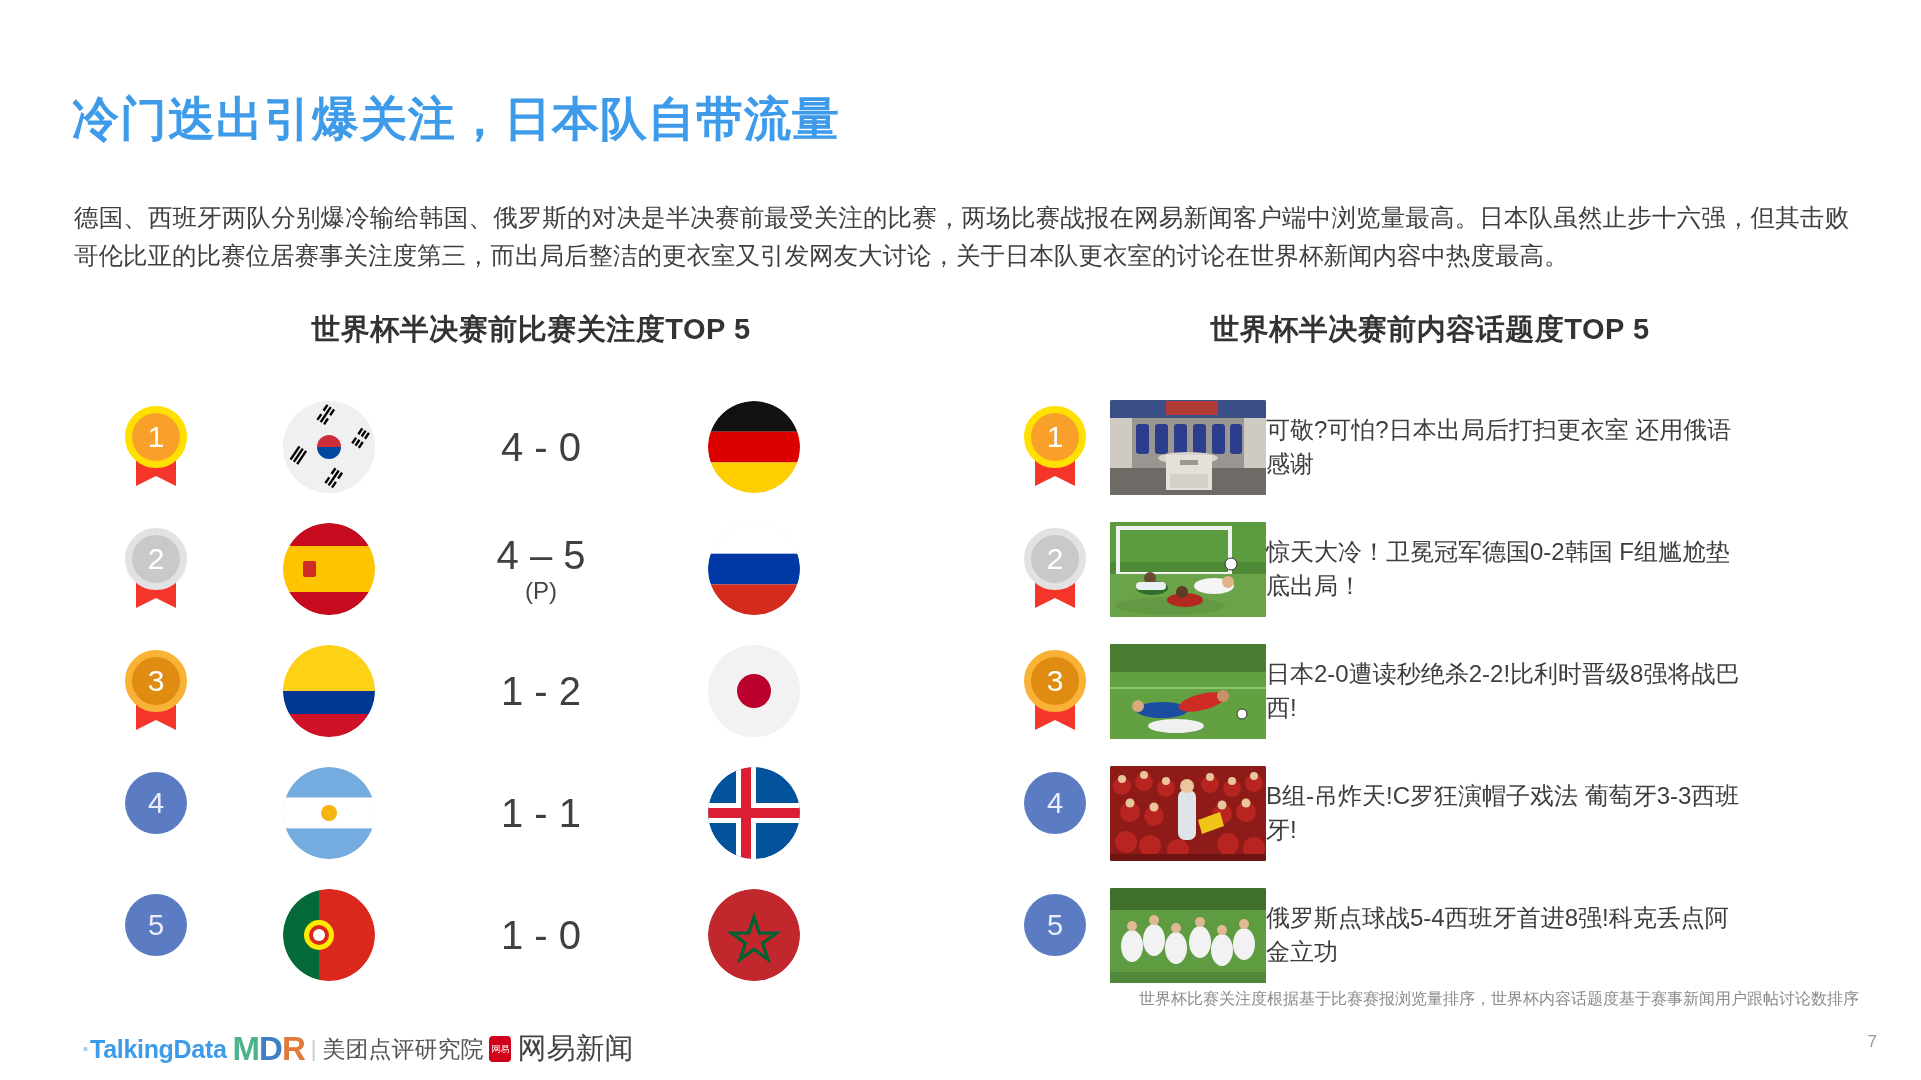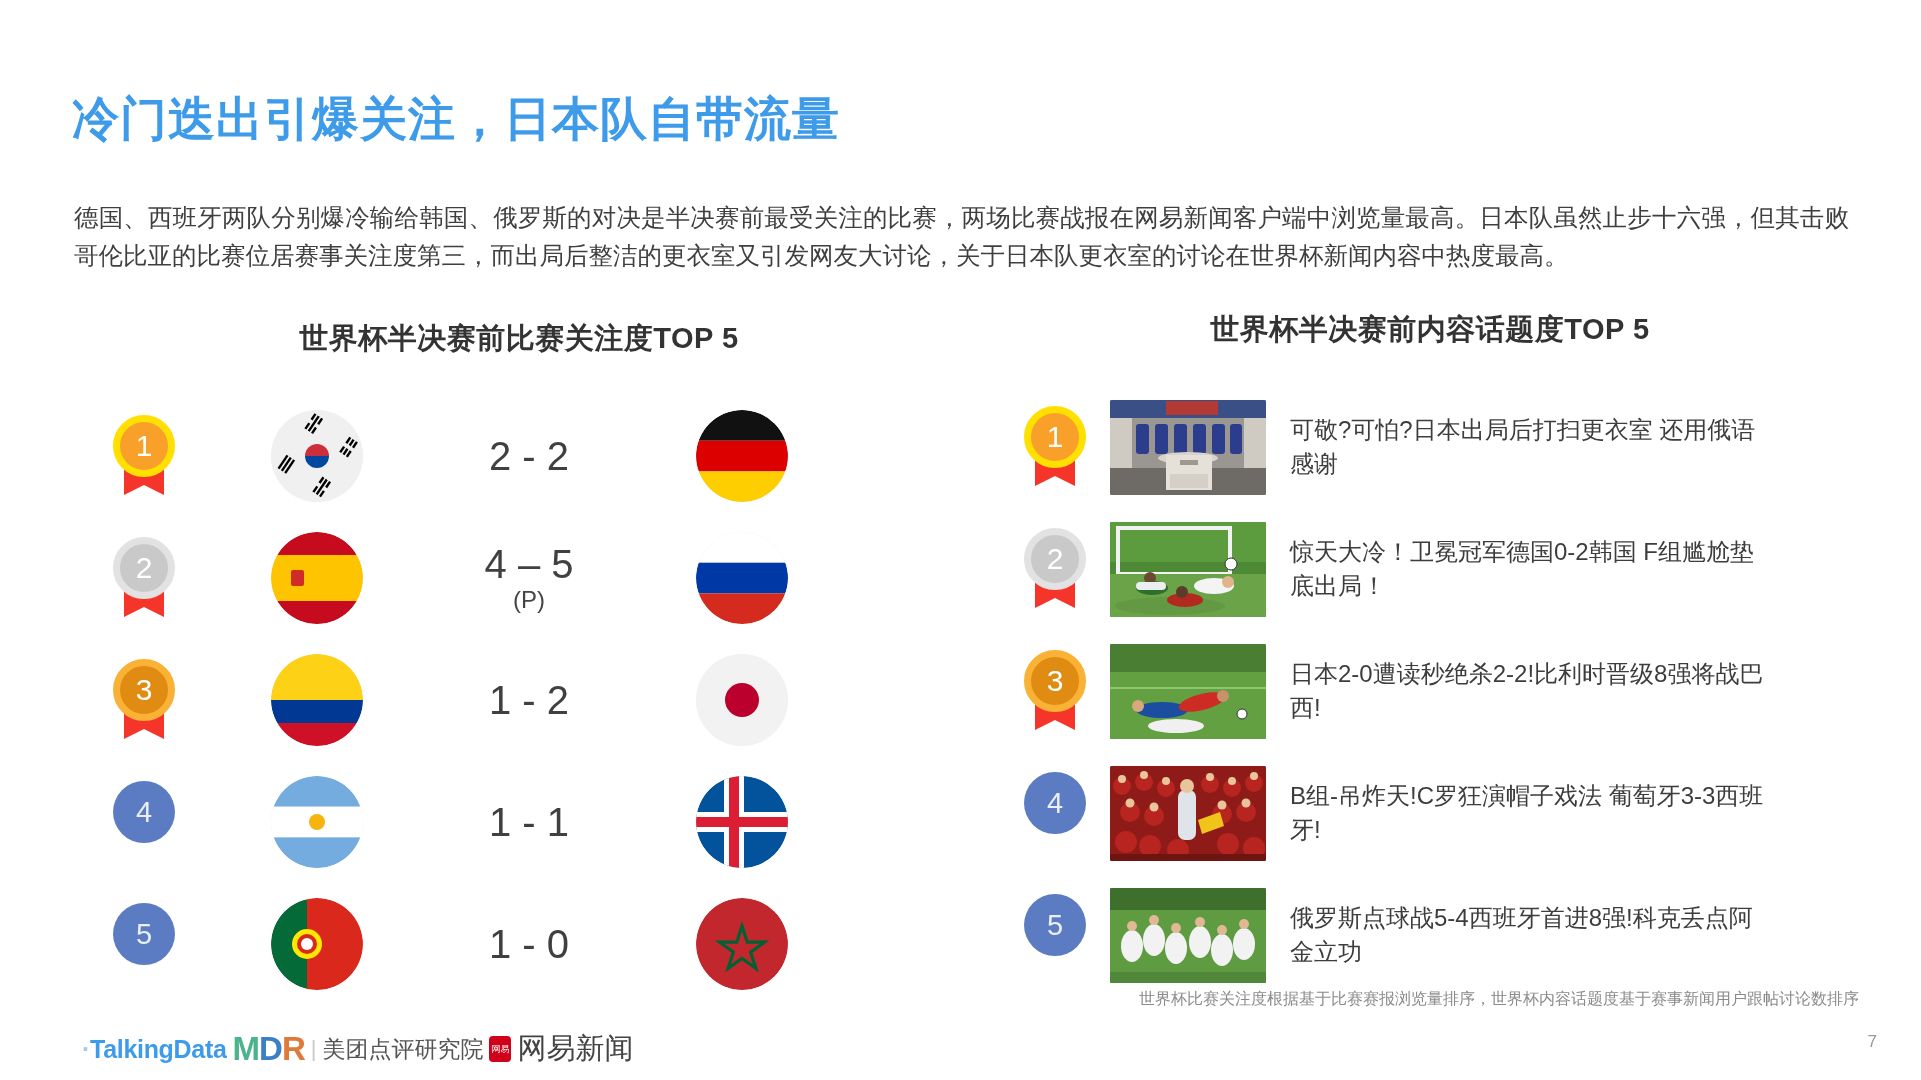--- a/index.html
+++ b/index.html
@@ -28,7 +28,7 @@
 
   
   .col{position:absolute;top:310px;}
-  .col-left{left:84px;width:870px;margin-top:9px;}
+  .col-left{left:96px;width:870px;}
   .col-right{left:1000px;width:860px;}
 
   .sec-title{

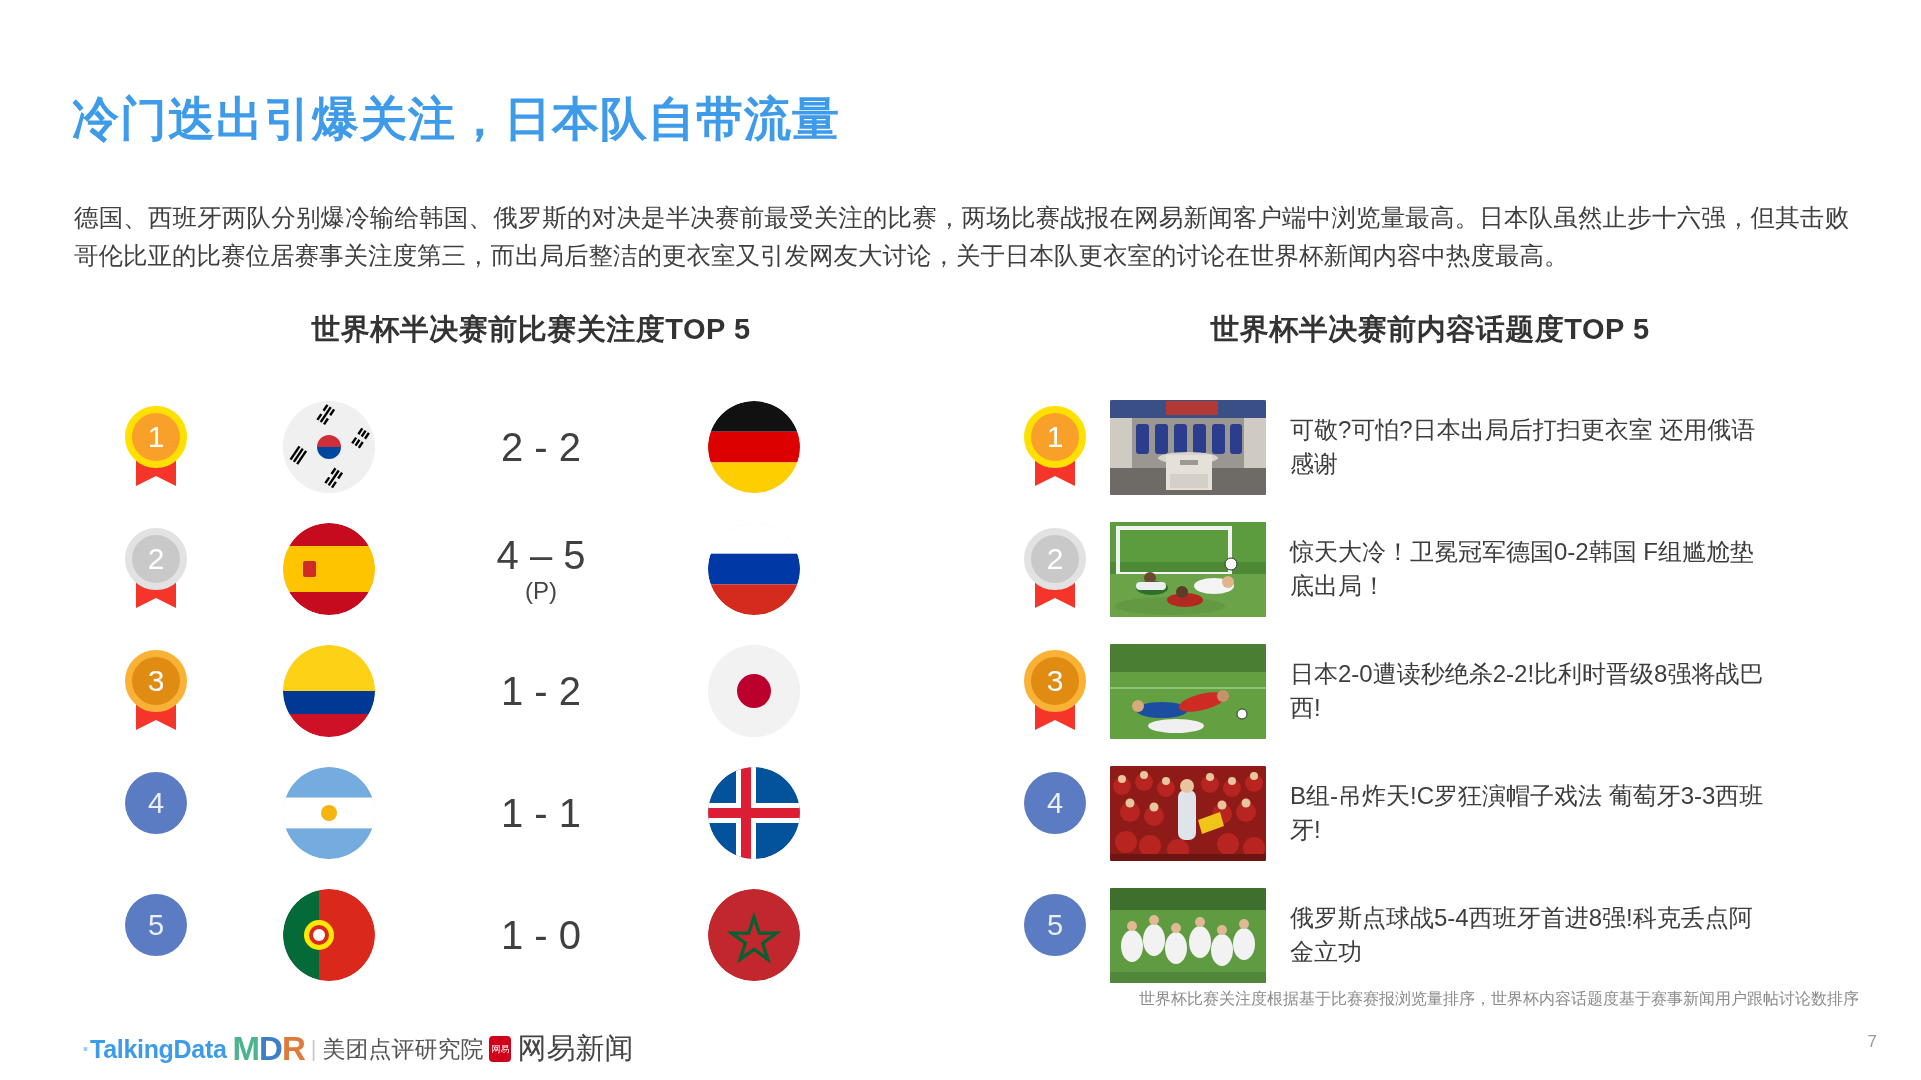--- a/index.html
+++ b/index.html
@@ -159,7 +159,7 @@
         </div>
       </div>
       <div class="score-cell">
-        <span>2 - 2</span>
+        <span>4 - 0</span>
       </div>
       <div class="flag-cell">
         <div class="flag">

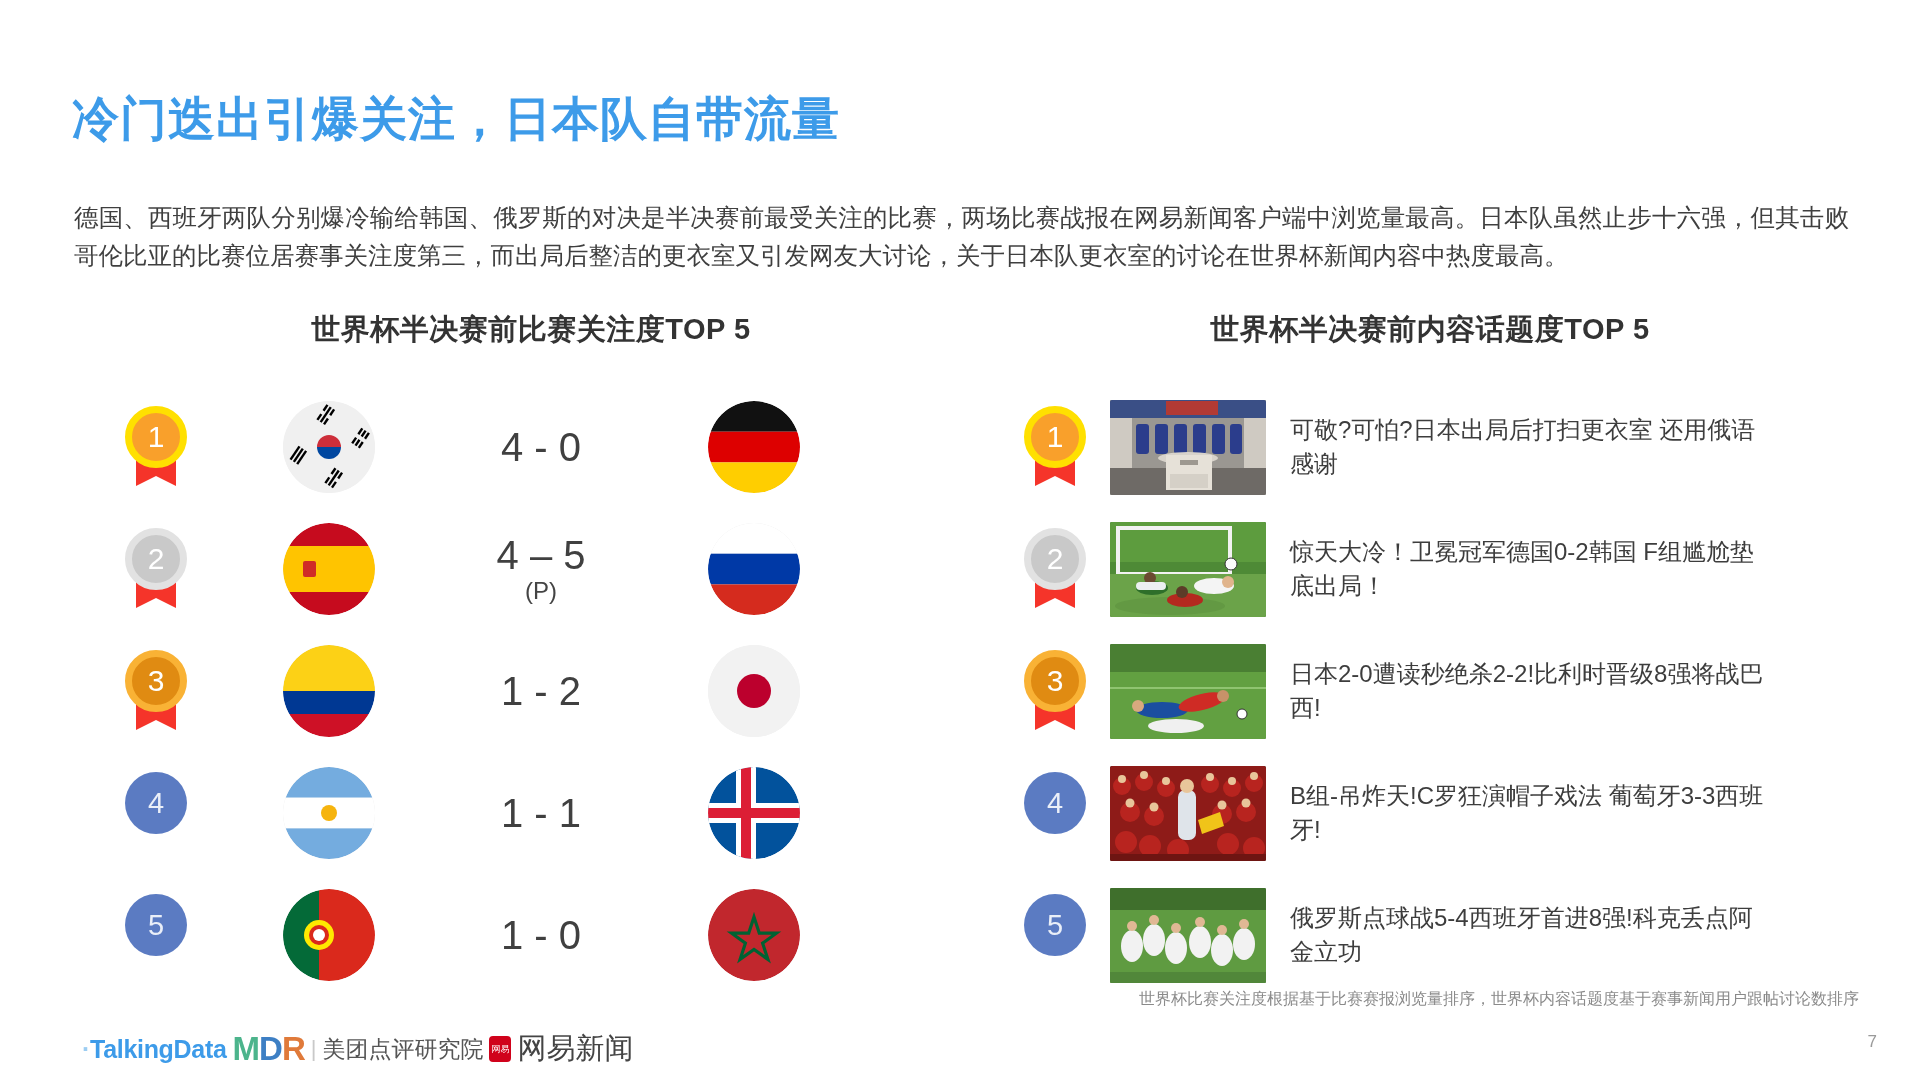--- a/index.html
+++ b/index.html
@@ -80,7 +80,7 @@
   }
   .thumb svg{display:block;width:156px;height:95px;}
   .news-text{
-    margin-left:24px;font-size:24px;line-height:34px;color:#3d3d3d;
+    font-size:24px;line-height:34px;color:#3d3d3d;
     max-width:480px;
   }
 

